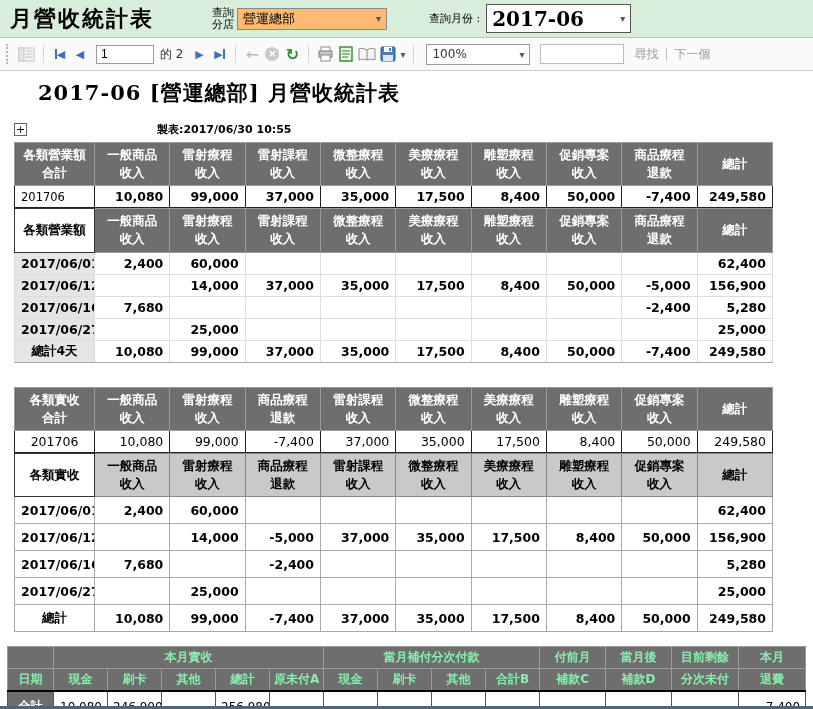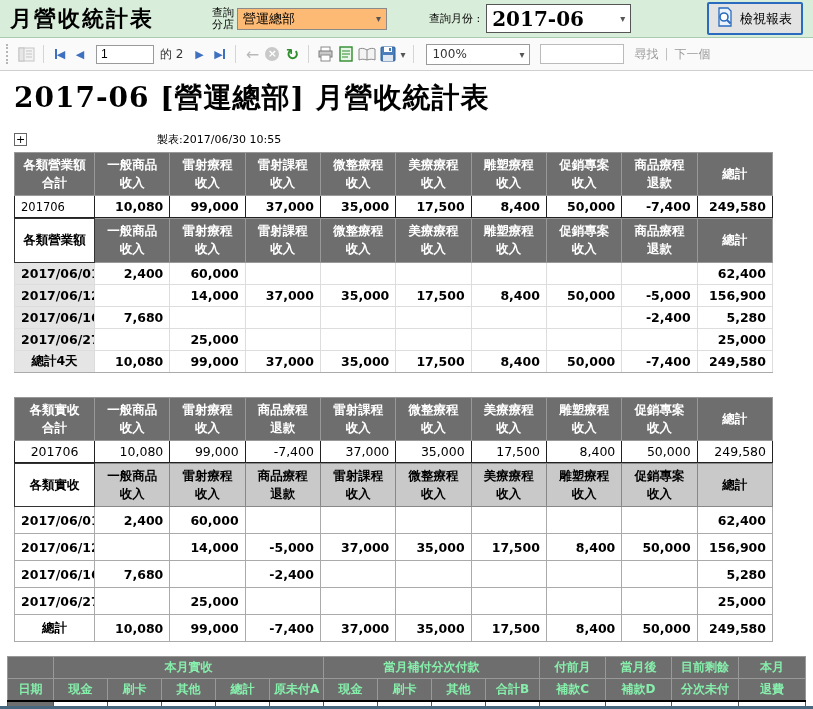--- a/index.html
+++ b/index.html
@@ -115,16 +115,6 @@
 
   <div class="spacer"></div>
 
-  <button class="view-btn">
-    <span>
-      <svg width="20" height="20" viewBox="0 0 20 20">
-        <path d="M4 1h9l3 3v15H4z" fill="#eaf2fb" stroke="#2a6bbf" stroke-width="1.3"></path>
-        <circle cx="9" cy="10" r="4" fill="#fff" stroke="#2a6bbf" stroke-width="1.6"></circle>
-        <line x1="12" y1="13" x2="15.5" y2="16.5" stroke="#2a6bbf" stroke-width="2"></line>
-      </svg>
-    </span>
-    <span>檢視報表</span>
-  </button>
 </div>
 
 <div class="toolbar">

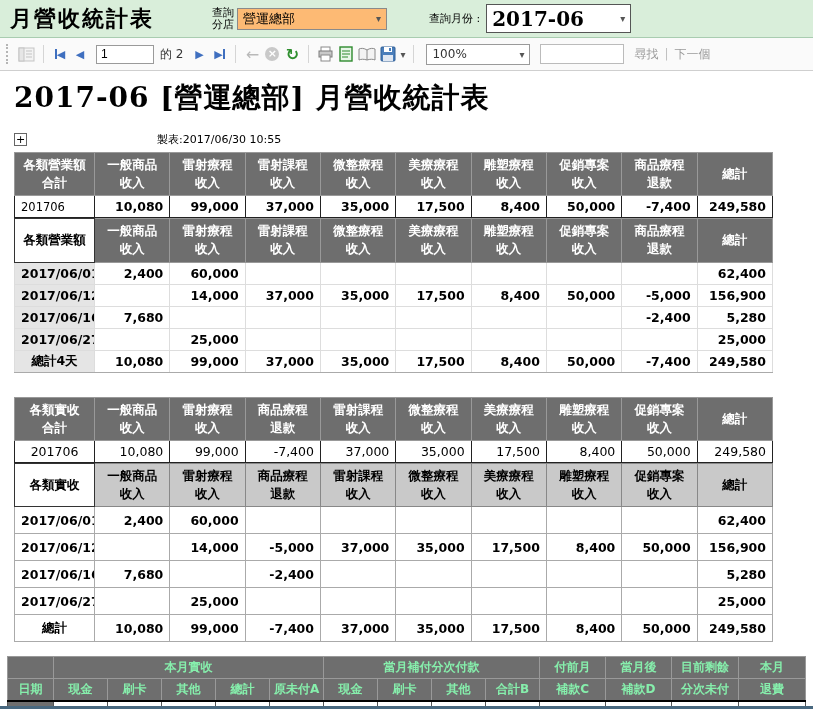--- a/index.html
+++ b/index.html
@@ -50,8 +50,8 @@
 
   
   .report { padding:8px 0 0 14px; background:#fff; }
-  .report-title { font-family:"DejaVu Serif", serif; font-size:28px; font-weight:bold;
-                  letter-spacing:1px; margin-bottom:14px; }
+  .report-title { font-family:"DejaVu Serif", serif; font-size:21px; font-weight:bold;
+                  letter-spacing:1px; margin-bottom:14px;margin-left:24px; }
   .meta-row { display:flex; align-items:center; height:16px; margin-bottom:5px; }
   .expand-box { width:13px; height:13px; border:1px solid #666; font-size:11px; line-height:11px;
                 text-align:center; color:#000; cursor:pointer; }

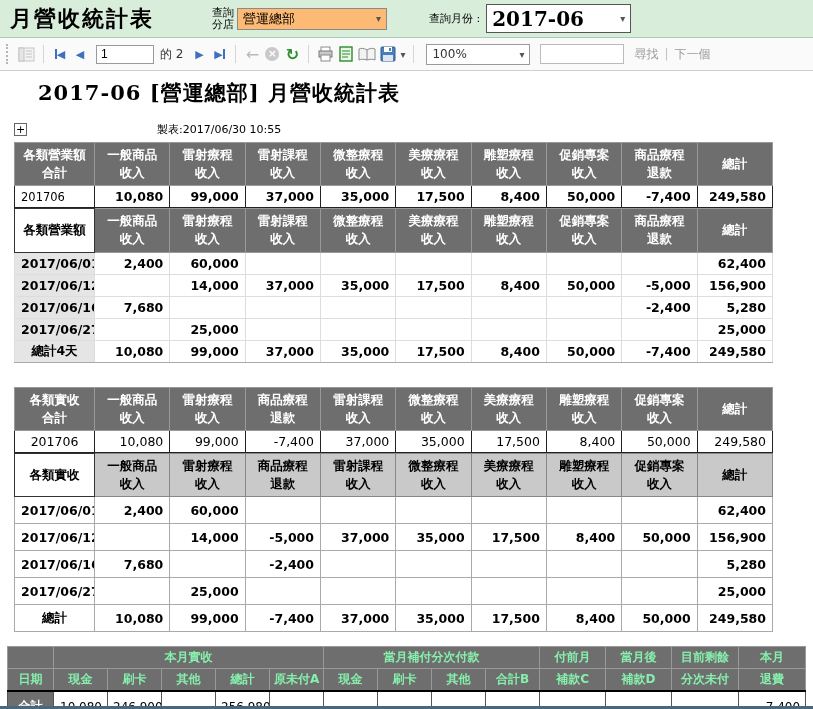--- a/index.html
+++ b/index.html
@@ -55,7 +55,7 @@
   .meta-row { display:flex; align-items:center; height:16px; margin-bottom:5px; }
   .expand-box { width:13px; height:13px; border:1px solid #666; font-size:11px; line-height:11px;
                 text-align:center; color:#000; cursor:pointer; }
-  .made-label { font-size:11px; margin-left:130px; }
+  .made-label { font-size:11px; margin-left:130px;font-weight:bold; }
 
   table { border-collapse:collapse; table-layout:fixed; }
   .rpt { width:759px; }

